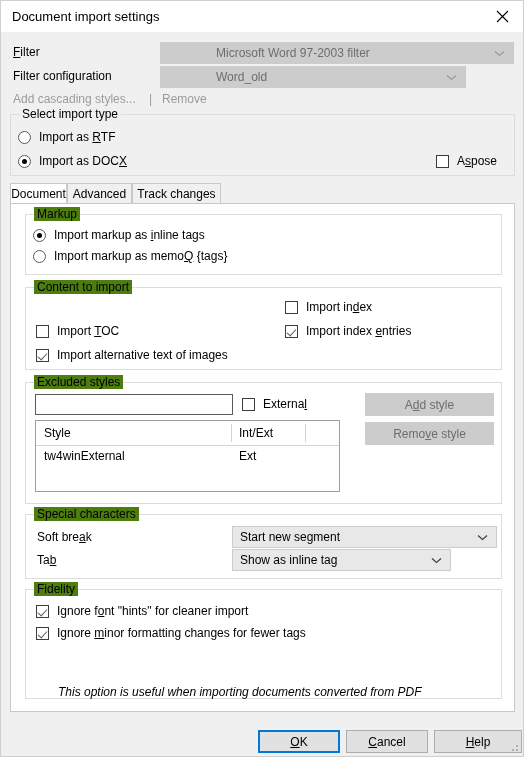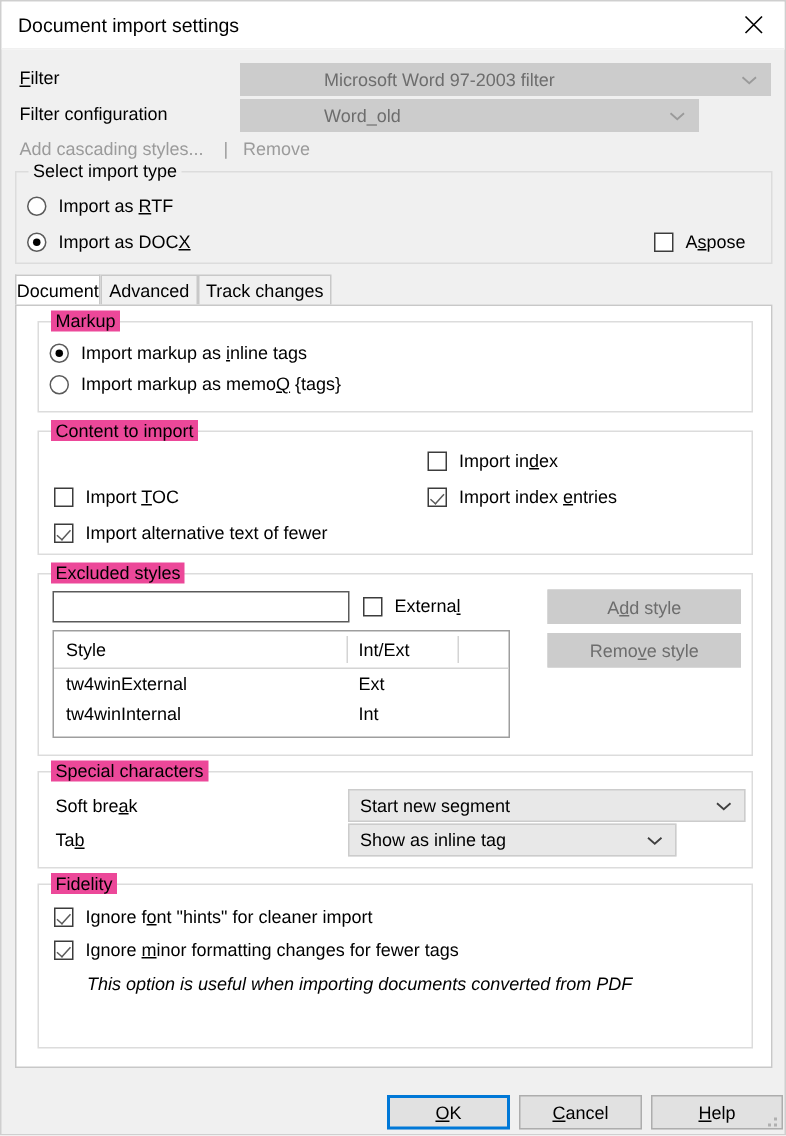--- a/index.html
+++ b/index.html
@@ -106,7 +106,7 @@
     color: #000000;
     white-space: nowrap;
   }
-  .group.on-white > .glabel { background: #ec4899; }
+  .group.on-white > .glabel { background: #4d7c0f; }
 
   
   .ctl {

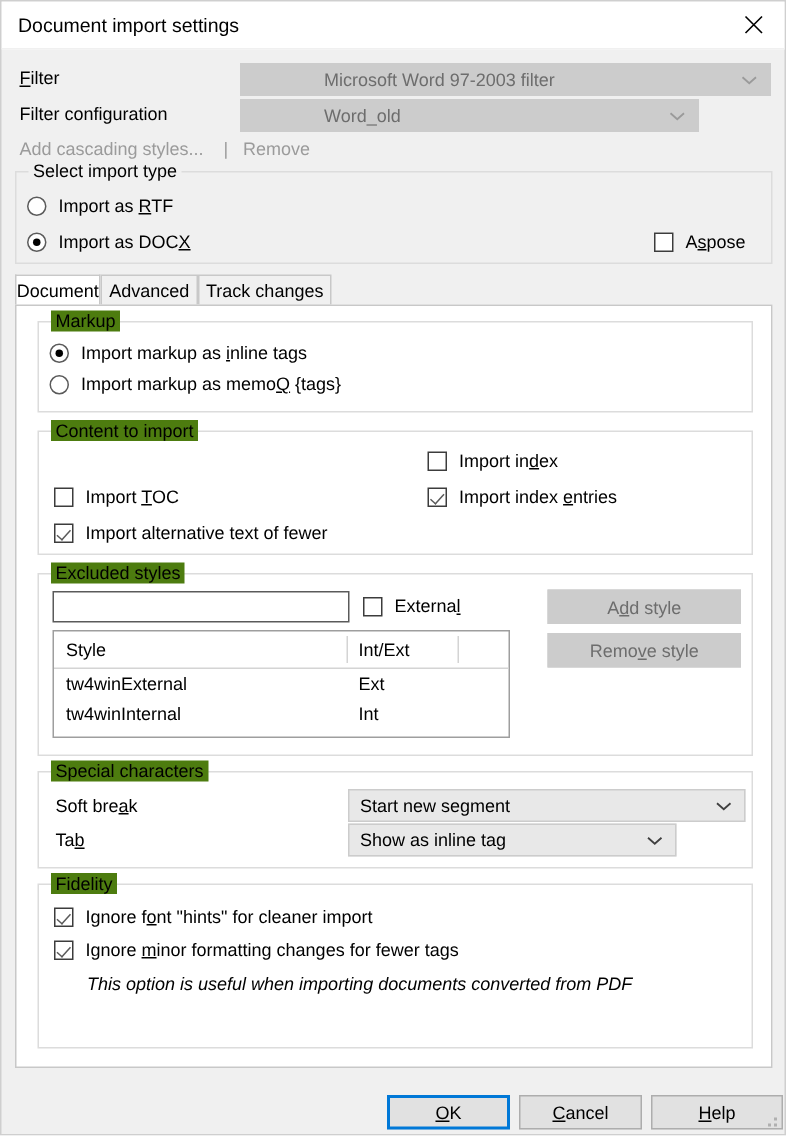--- a/index.html
+++ b/index.html
@@ -375,7 +375,7 @@
       </div>
       <div class="ctl" style="left:10px; top:60px;">
         <span class="check checked"></span>
-        <span class="cap">Import alternative text of fewer</span>
+        <span class="cap">Import alternative text of images</span>
       </div>
 
       <div class="ctl" style="left:259px; top:12px;">

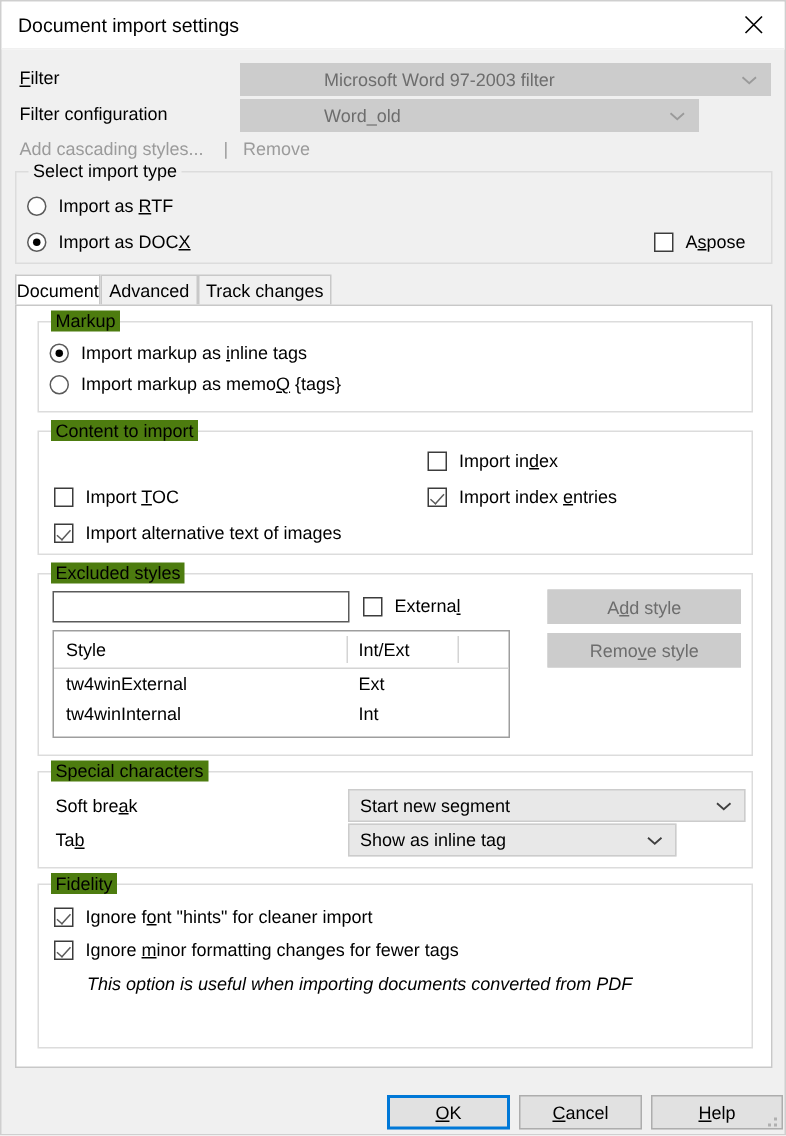--- a/index.html
+++ b/index.html
@@ -416,10 +416,6 @@
           <div class="cell" style="left:0px; width:195px;">tw4winExternal</div>
           <div class="cell" style="left:195px; width:74px;">Ext</div>
         </div>
-        <div class="lv-row">
-          <div class="cell" style="left:0px; width:195px;">tw4winInternal</div>
-          <div class="cell" style="left:195px; width:74px;">Int</div>
-        </div>
       </div>
     </div>
 

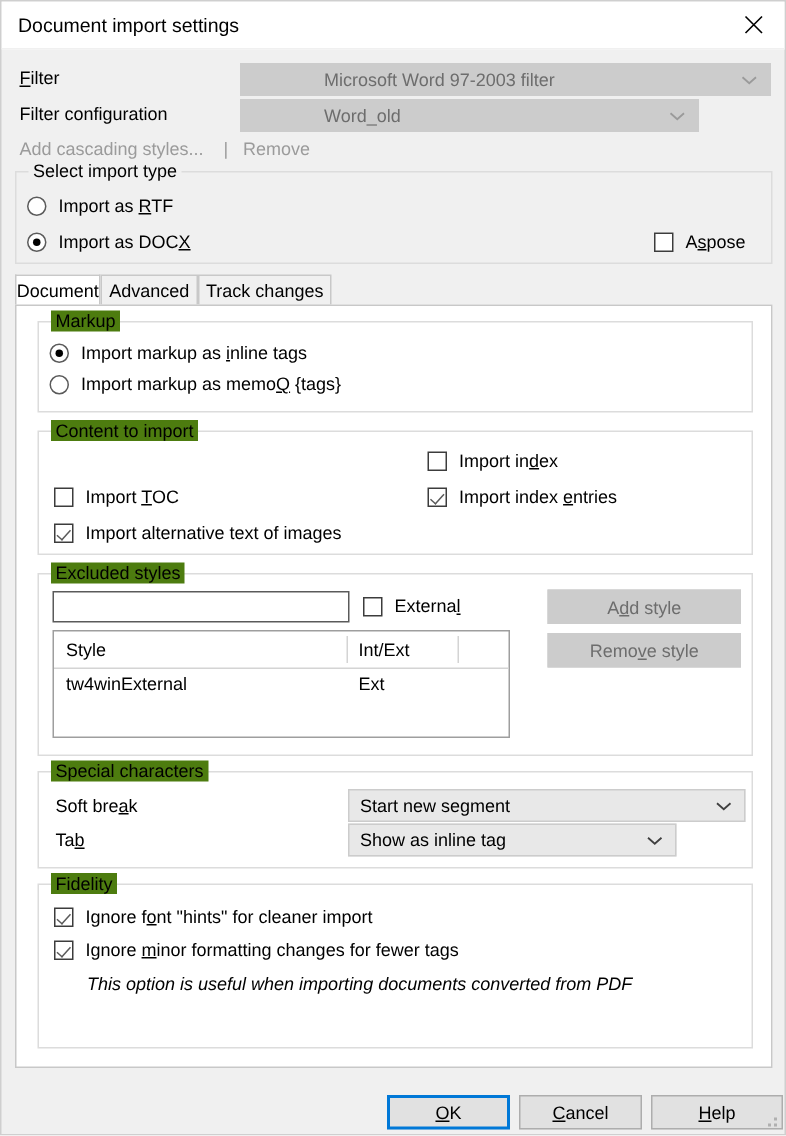--- a/index.html
+++ b/index.html
@@ -273,6 +273,7 @@
     font-style: italic;
     color: #000000;
     white-space: nowrap;
+    margin-top: 36px;
   }
   .sep-pipe {
     position: absolute;

